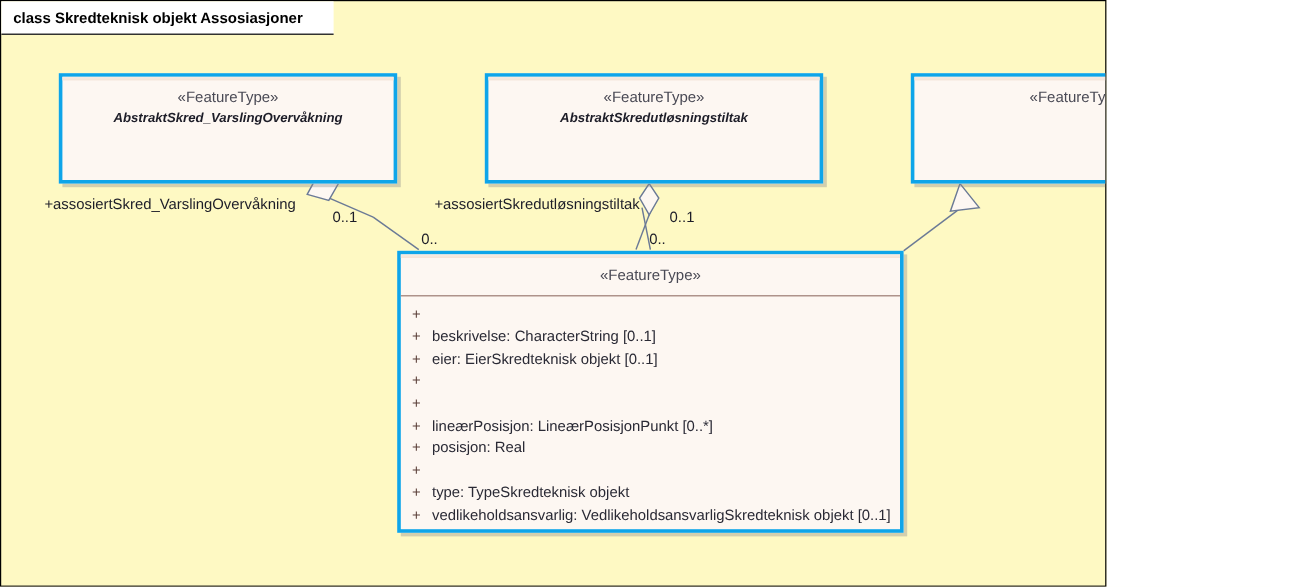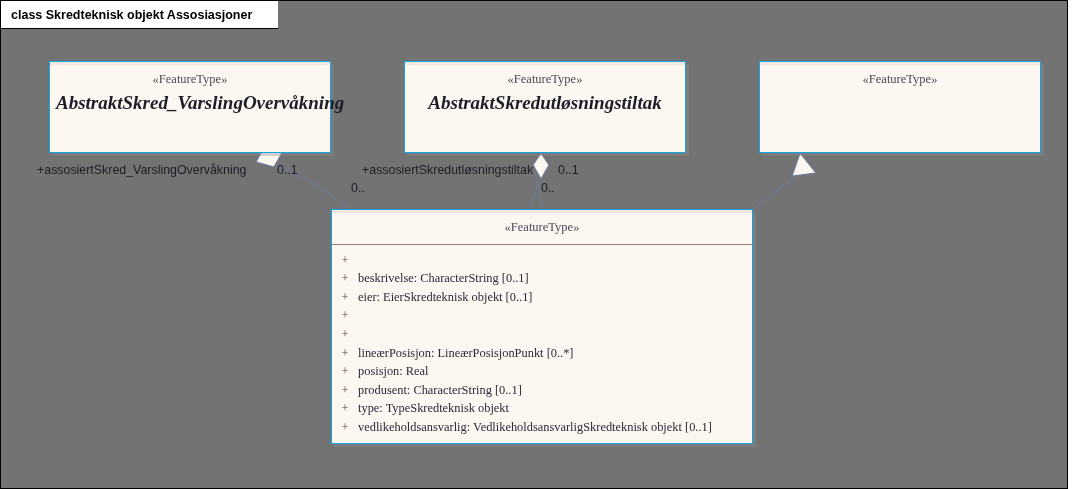--- a/index.html
+++ b/index.html
@@ -12,9 +12,9 @@
   }
   #canvas {
     position: relative;
-    width: 1068px;
+    width: 922px;
     height: 489px;
-    background: #737373;
+    background: #fef9c3;
     box-sizing: border-box;
     border: 1px solid #000000;
     overflow: hidden;

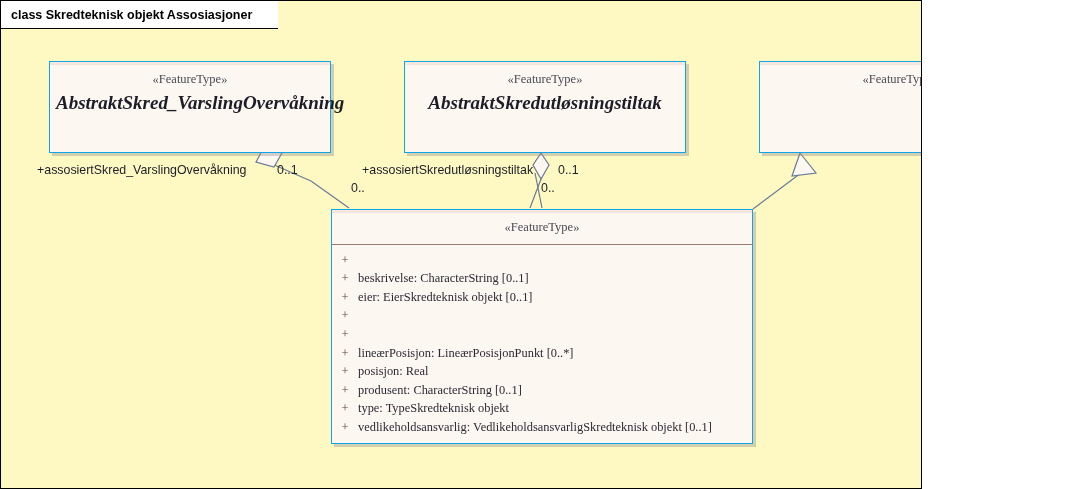--- a/index.html
+++ b/index.html
@@ -49,11 +49,10 @@
   .uml-class {
     position: absolute;
     background: #fdf7f2;
-    border: 1px solid #0ea5e9;
+    border: 3px solid #0ea5e9;
     box-sizing: border-box;
     box-shadow: 3px 3px 0 rgba(140,140,140,0.38);
     z-index: 4;
-    font-family: Liberation Serif, serif;
   }
   .uml-class .top-accent {
     position: absolute;

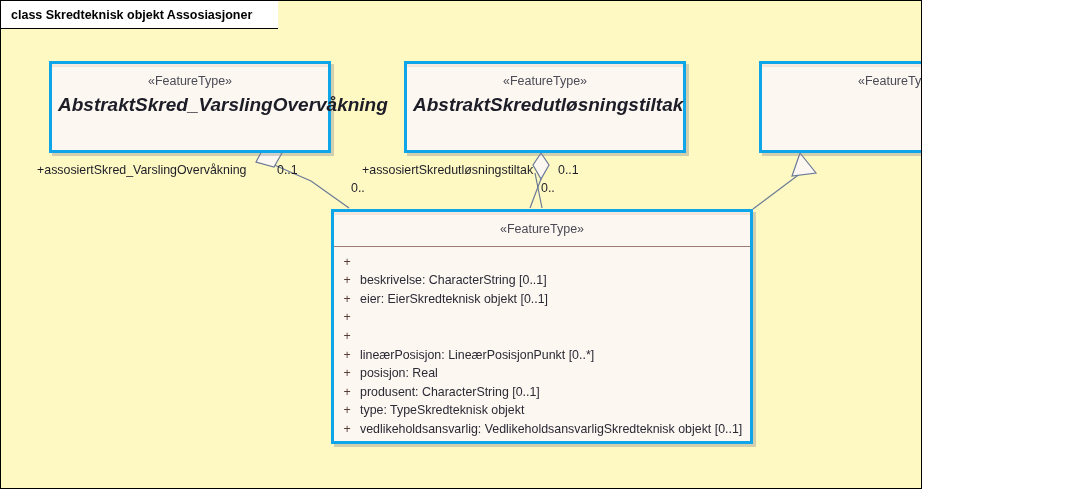--- a/index.html
+++ b/index.html
@@ -72,7 +72,7 @@
     display: block;
   }
   .class-name {
-    font-size: 19px;
+    font-size: 11px;
     color: #1d1d28;
     font-weight: bold;
     display: block;

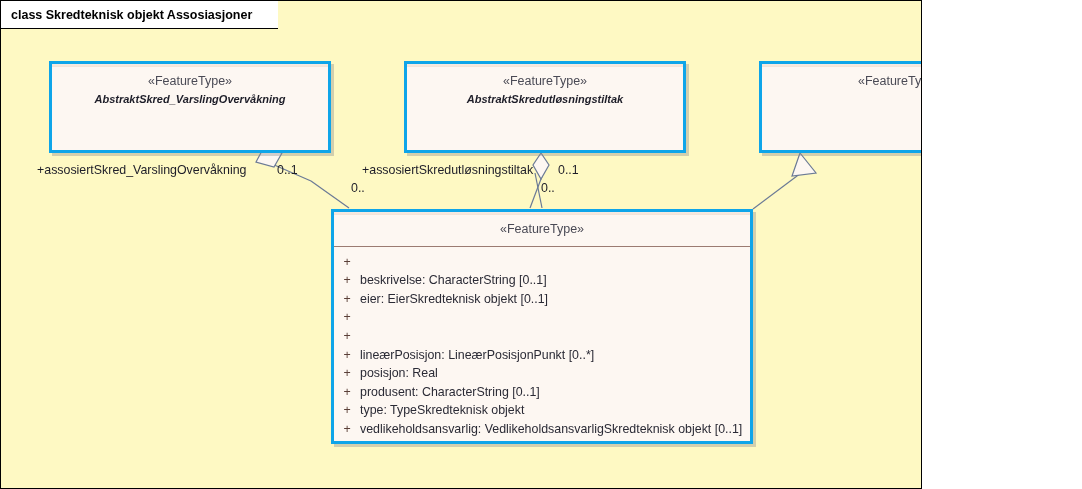--- a/index.html
+++ b/index.html
@@ -121,6 +121,7 @@
     color: #1d1d28;
     white-space: nowrap;
     z-index: 5;
+    margin-top: 11px;
   }
   svg.connectors {
     position: absolute;

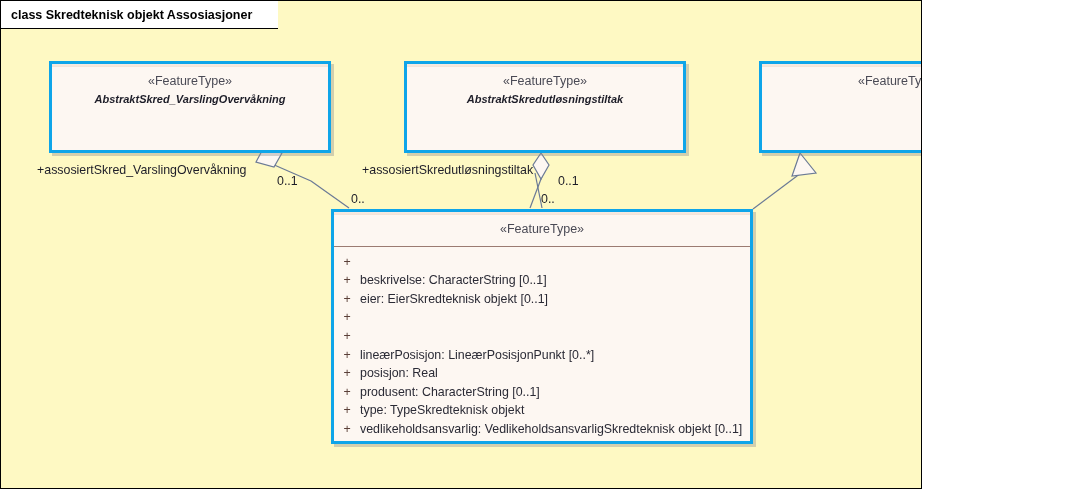--- a/index.html
+++ b/index.html
@@ -224,7 +224,6 @@
       </div>
       <div class="attr-row">
         <span class="attr-vis">+</span>
-        <span class="attr-text">produsent: CharacterString [0..1]</span>
       </div>
       <div class="attr-row">
         <span class="attr-vis">+</span>

